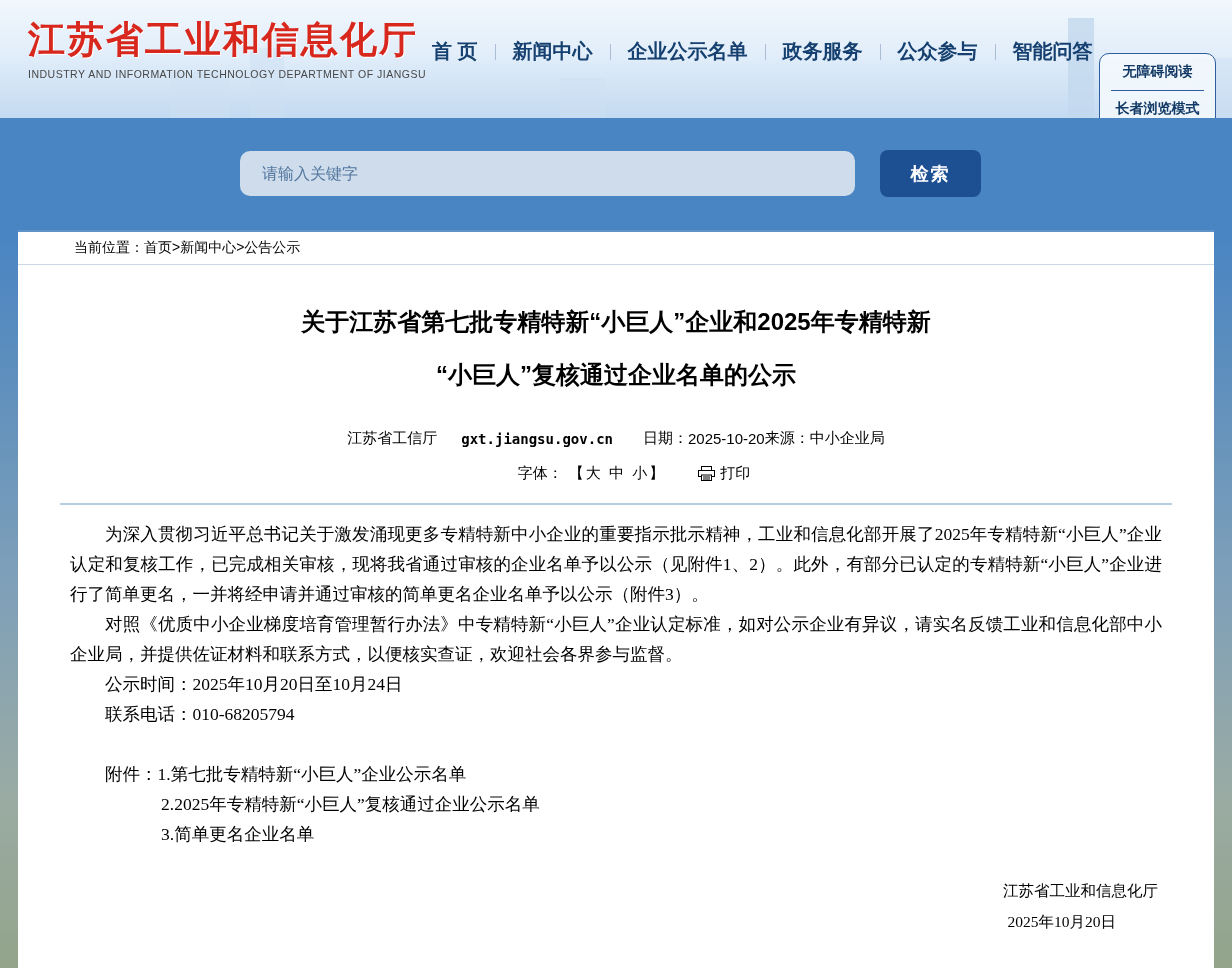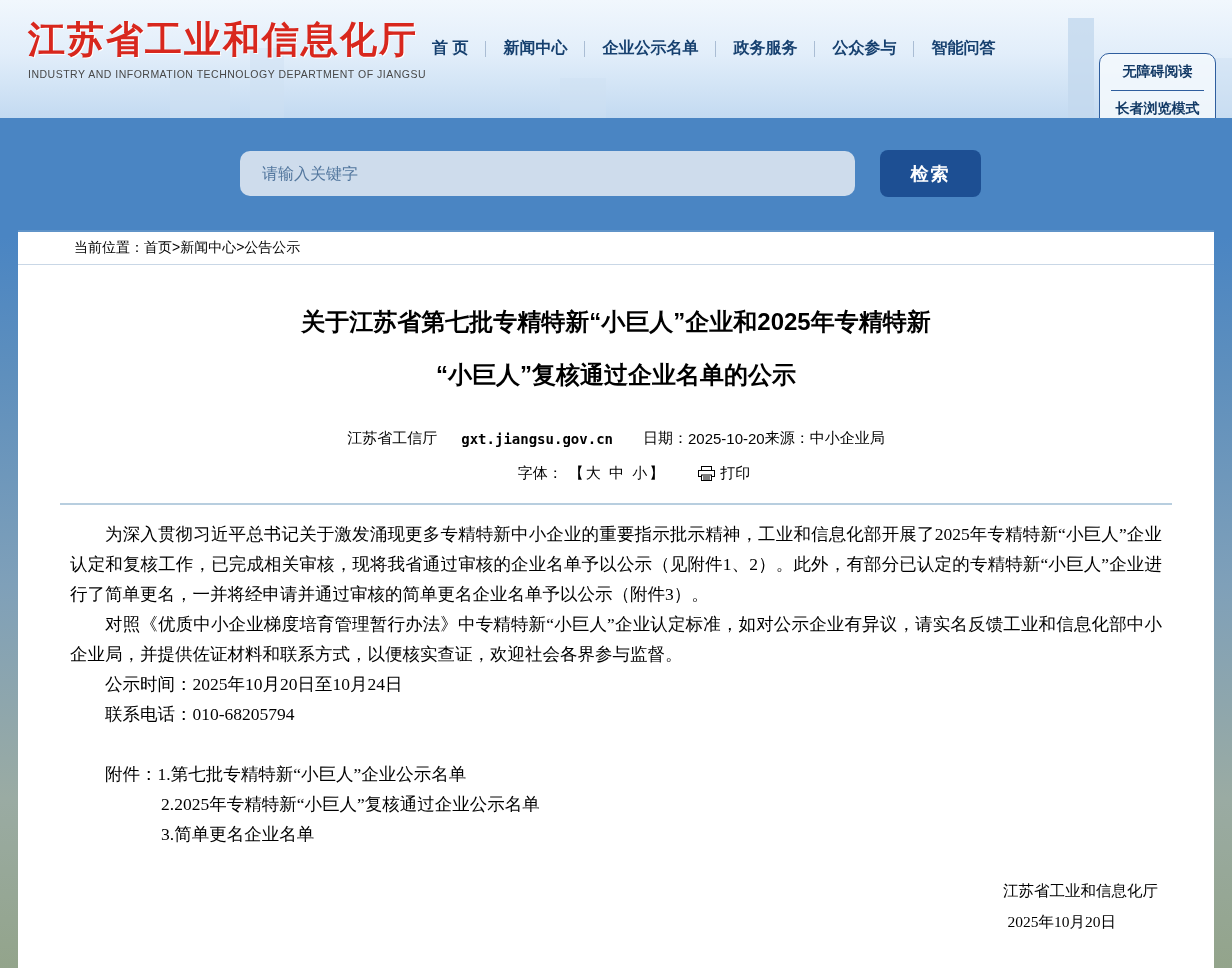--- a/index.html
+++ b/index.html
@@ -22,7 +22,7 @@
     text-shadow:1px 1px 0 #ffffff; line-height:44px; }
   .logo-sub { margin-top:6px; font-size:10.5px; color:#474747; letter-spacing:.5px; }
   .main-nav { position:absolute; left:432px; top:38px; display:flex; align-items:center; }
-  .nav-item { font-size:16px; font-weight:bold; color:#16406f; cursor:pointer; white-space:nowrap; }
+  .nav-item { font-size:20px; font-weight:bold; color:#16406f; cursor:pointer; white-space:nowrap; }
   .nav-sep { width:1px; height:16px; background:#aabdd4; margin:0 17px; }
   .access-box { position:absolute; right:16px; top:13px; width:117px;
     border:1px solid #2f5e9e; border-radius:10px; background:rgba(244,249,253,.85);

